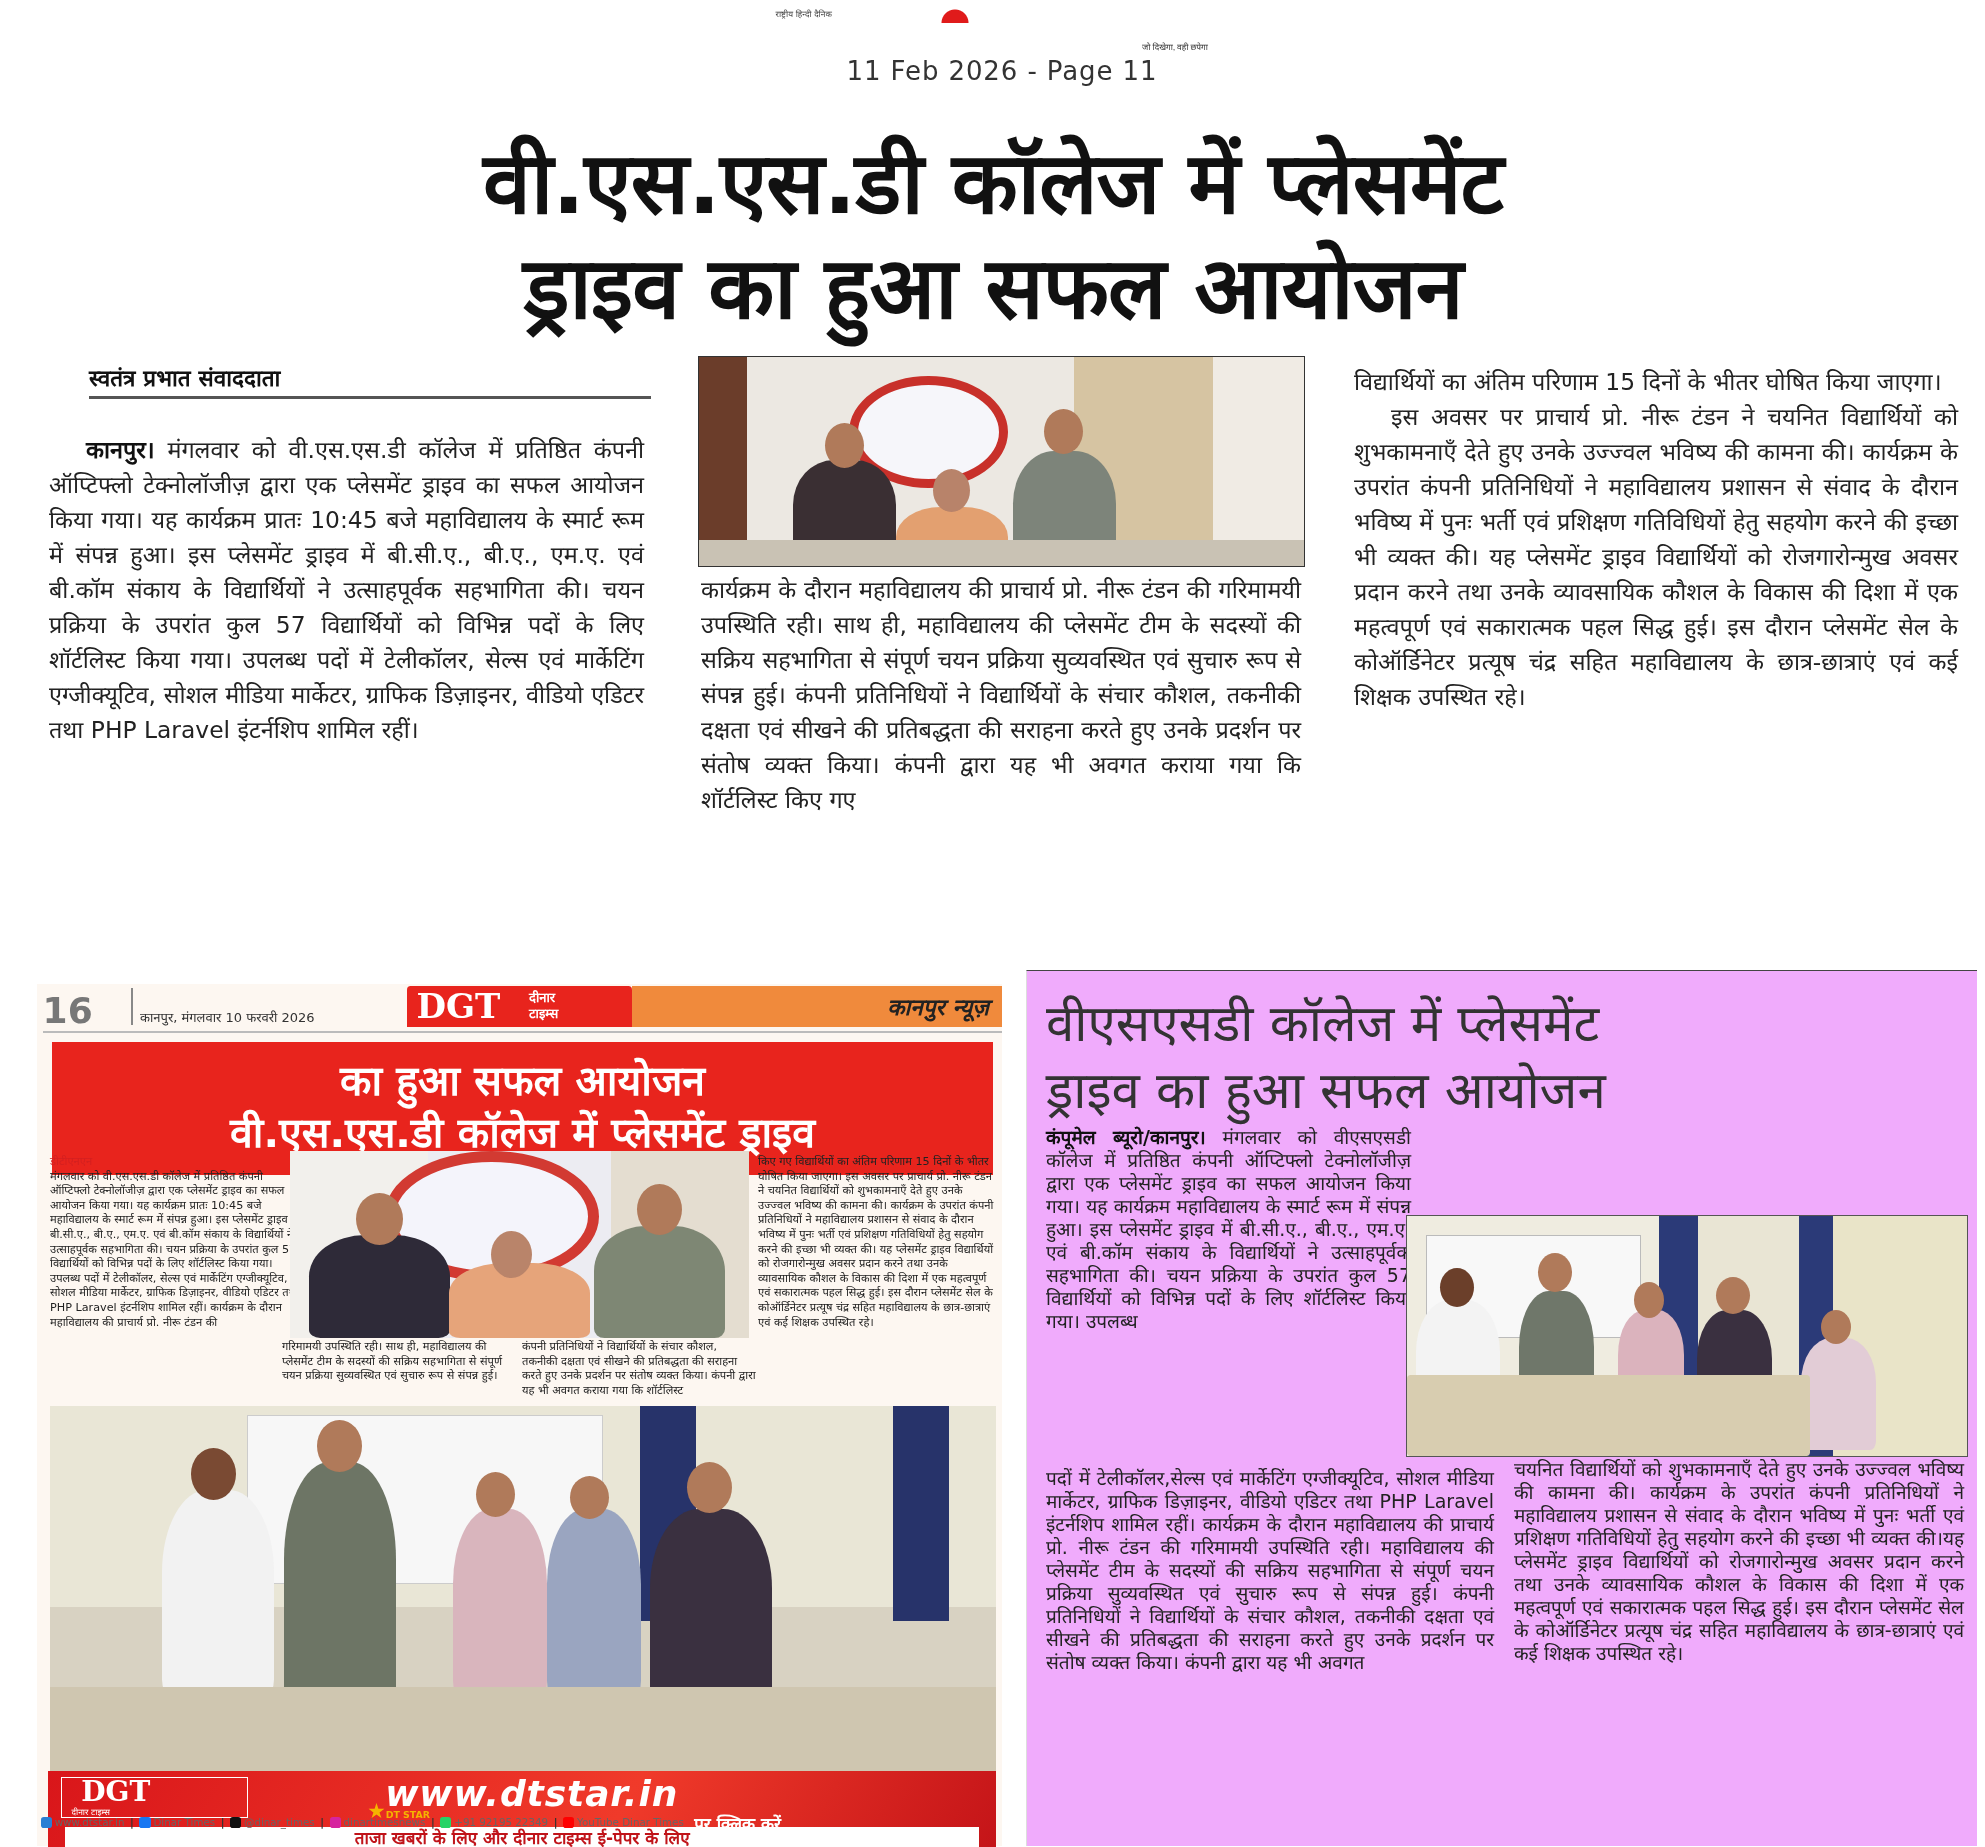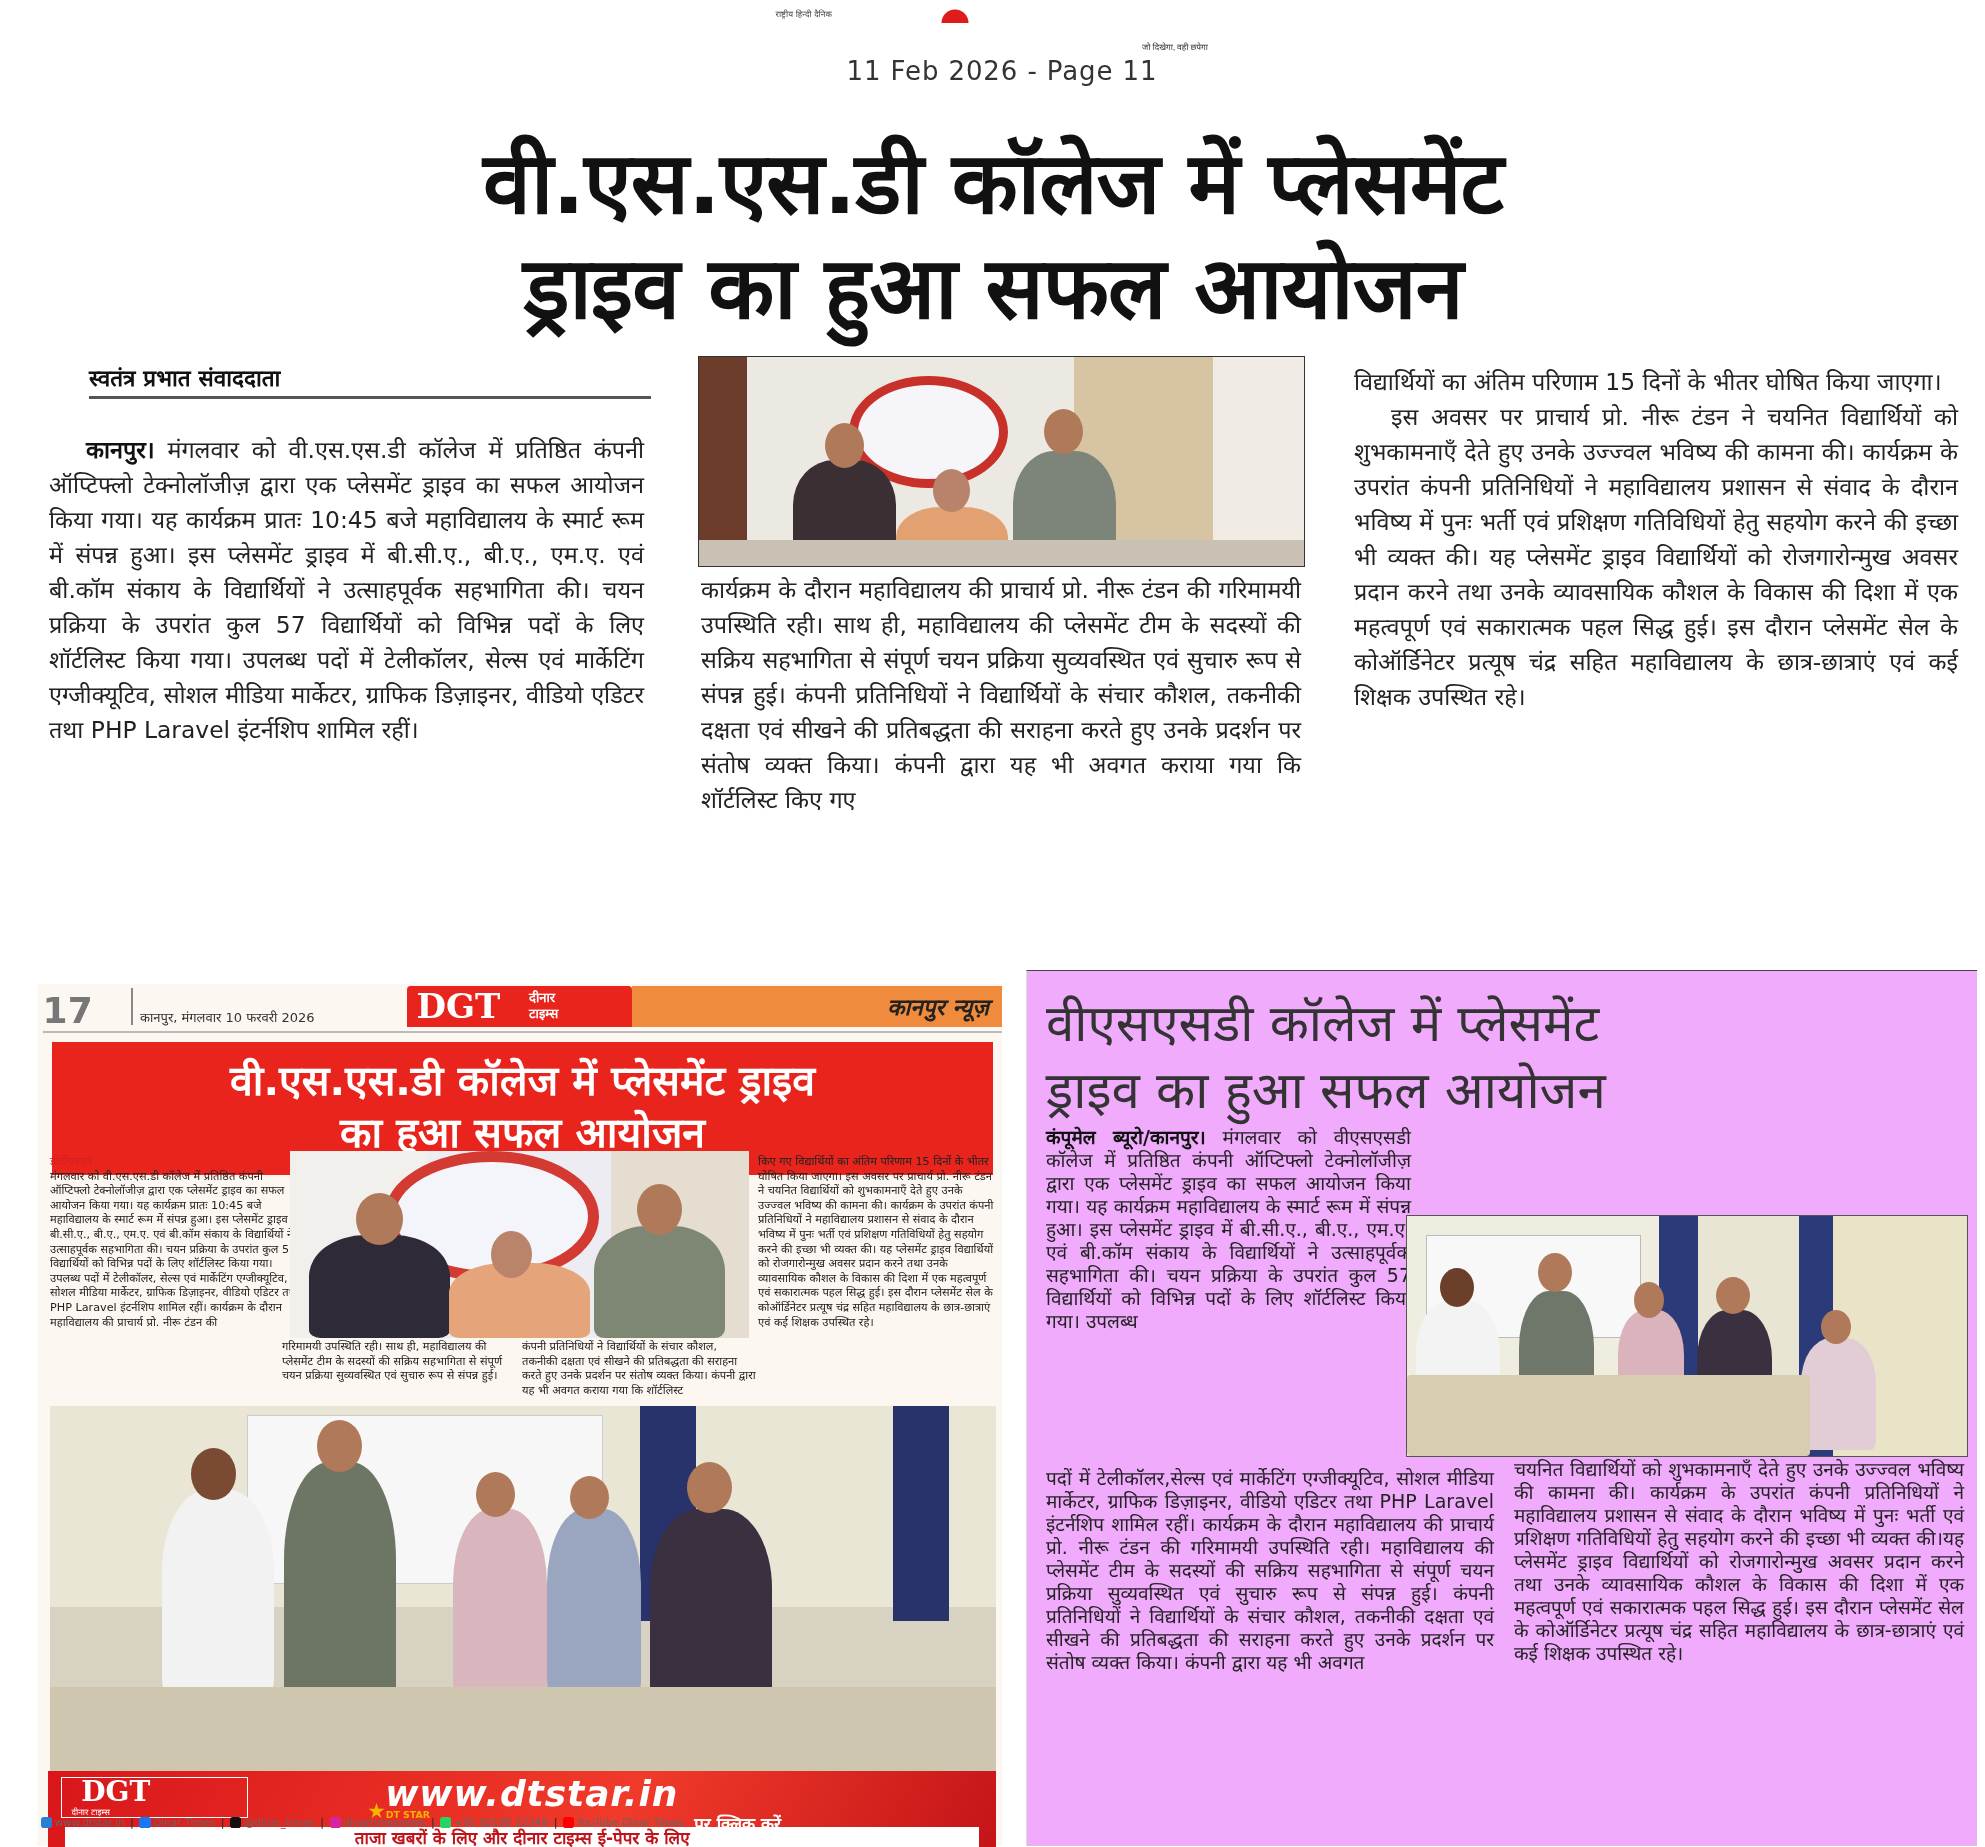--- a/index.html
+++ b/index.html
@@ -137,7 +137,7 @@
 </div>
 
 <div class="dgt">
-  <span class="dgt-pagenum">17</span>
+  <span class="dgt-pagenum">16</span>
   <span class="dgt-divider"></span>
   <span class="dgt-date">कानपुर, मंगलवार 10 फरवरी 2026</span>
   <div class="dgt-logo">

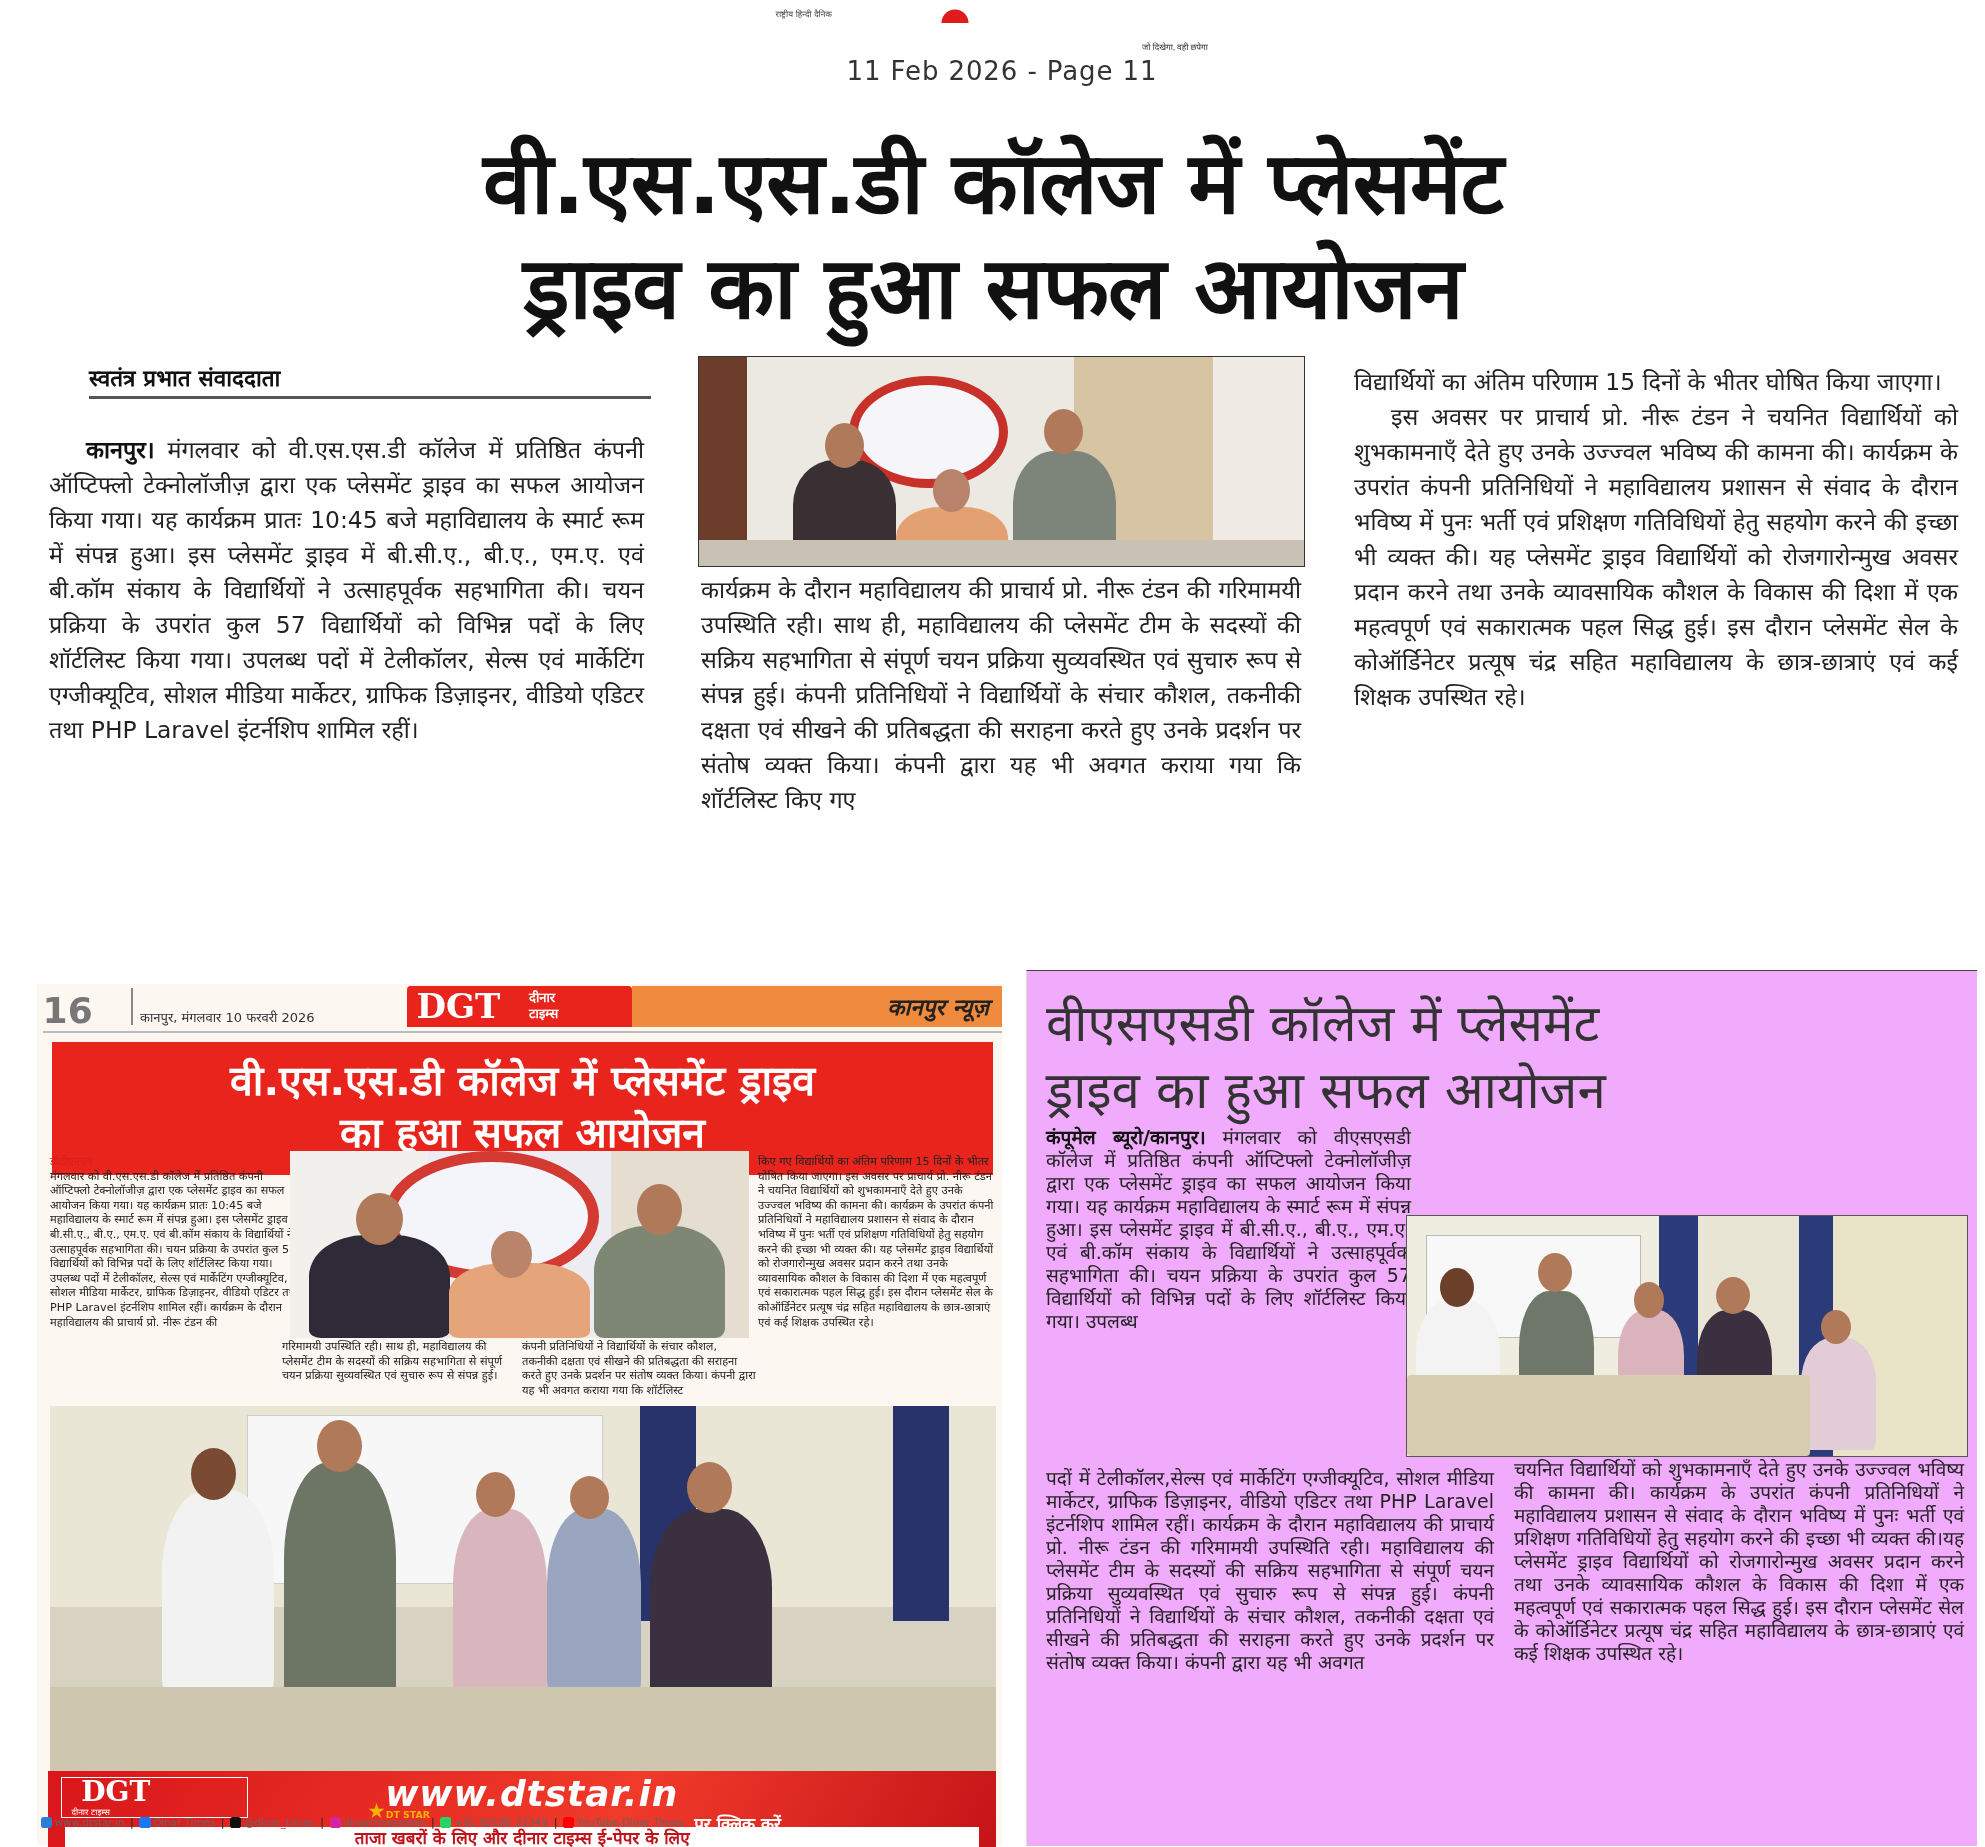--- a/index.html
+++ b/index.html
@@ -149,8 +149,8 @@
     </div>
   <div class="dgt-rule"></div>
   <div class="dgt-head">
+    <div>का हुआ सफल आयोजन</div>
     <div>वी.एस.एस.डी कॉलेज में प्लेसमेंट ड्राइव</div>
-    <div>का हुआ सफल आयोजन</div>
   </div>
 
   <div class="dgt-text dgt-t1">

